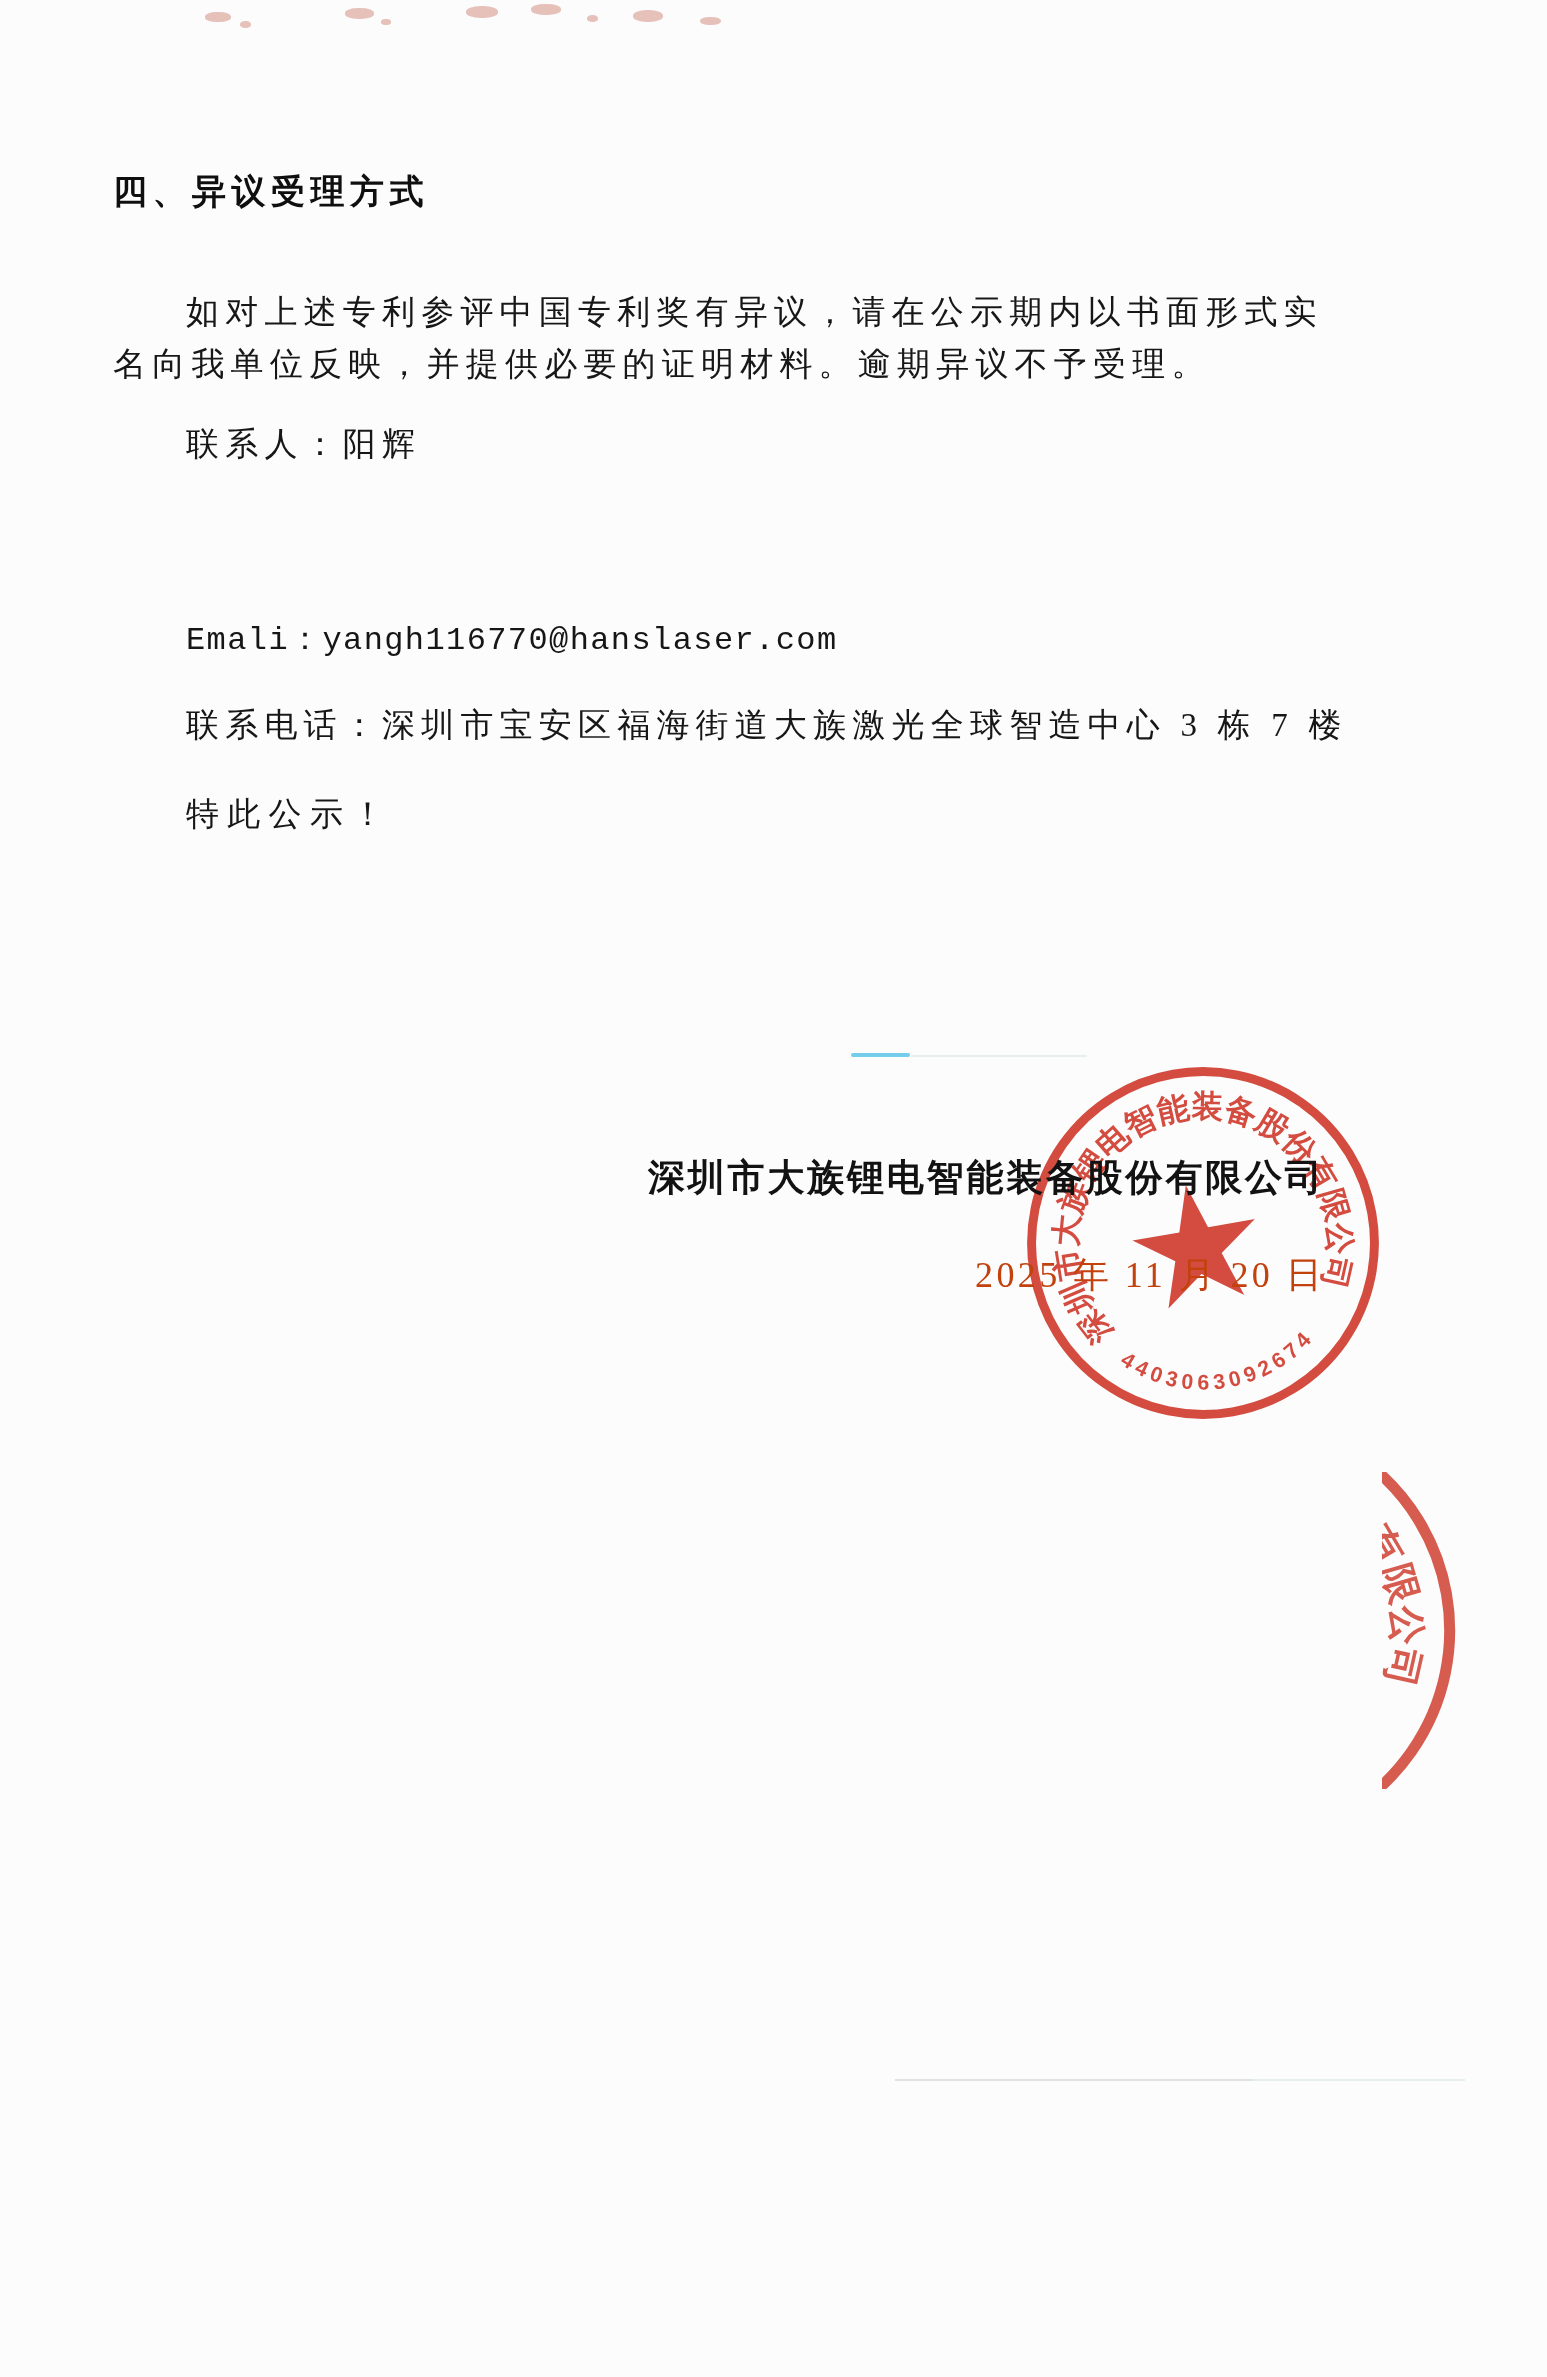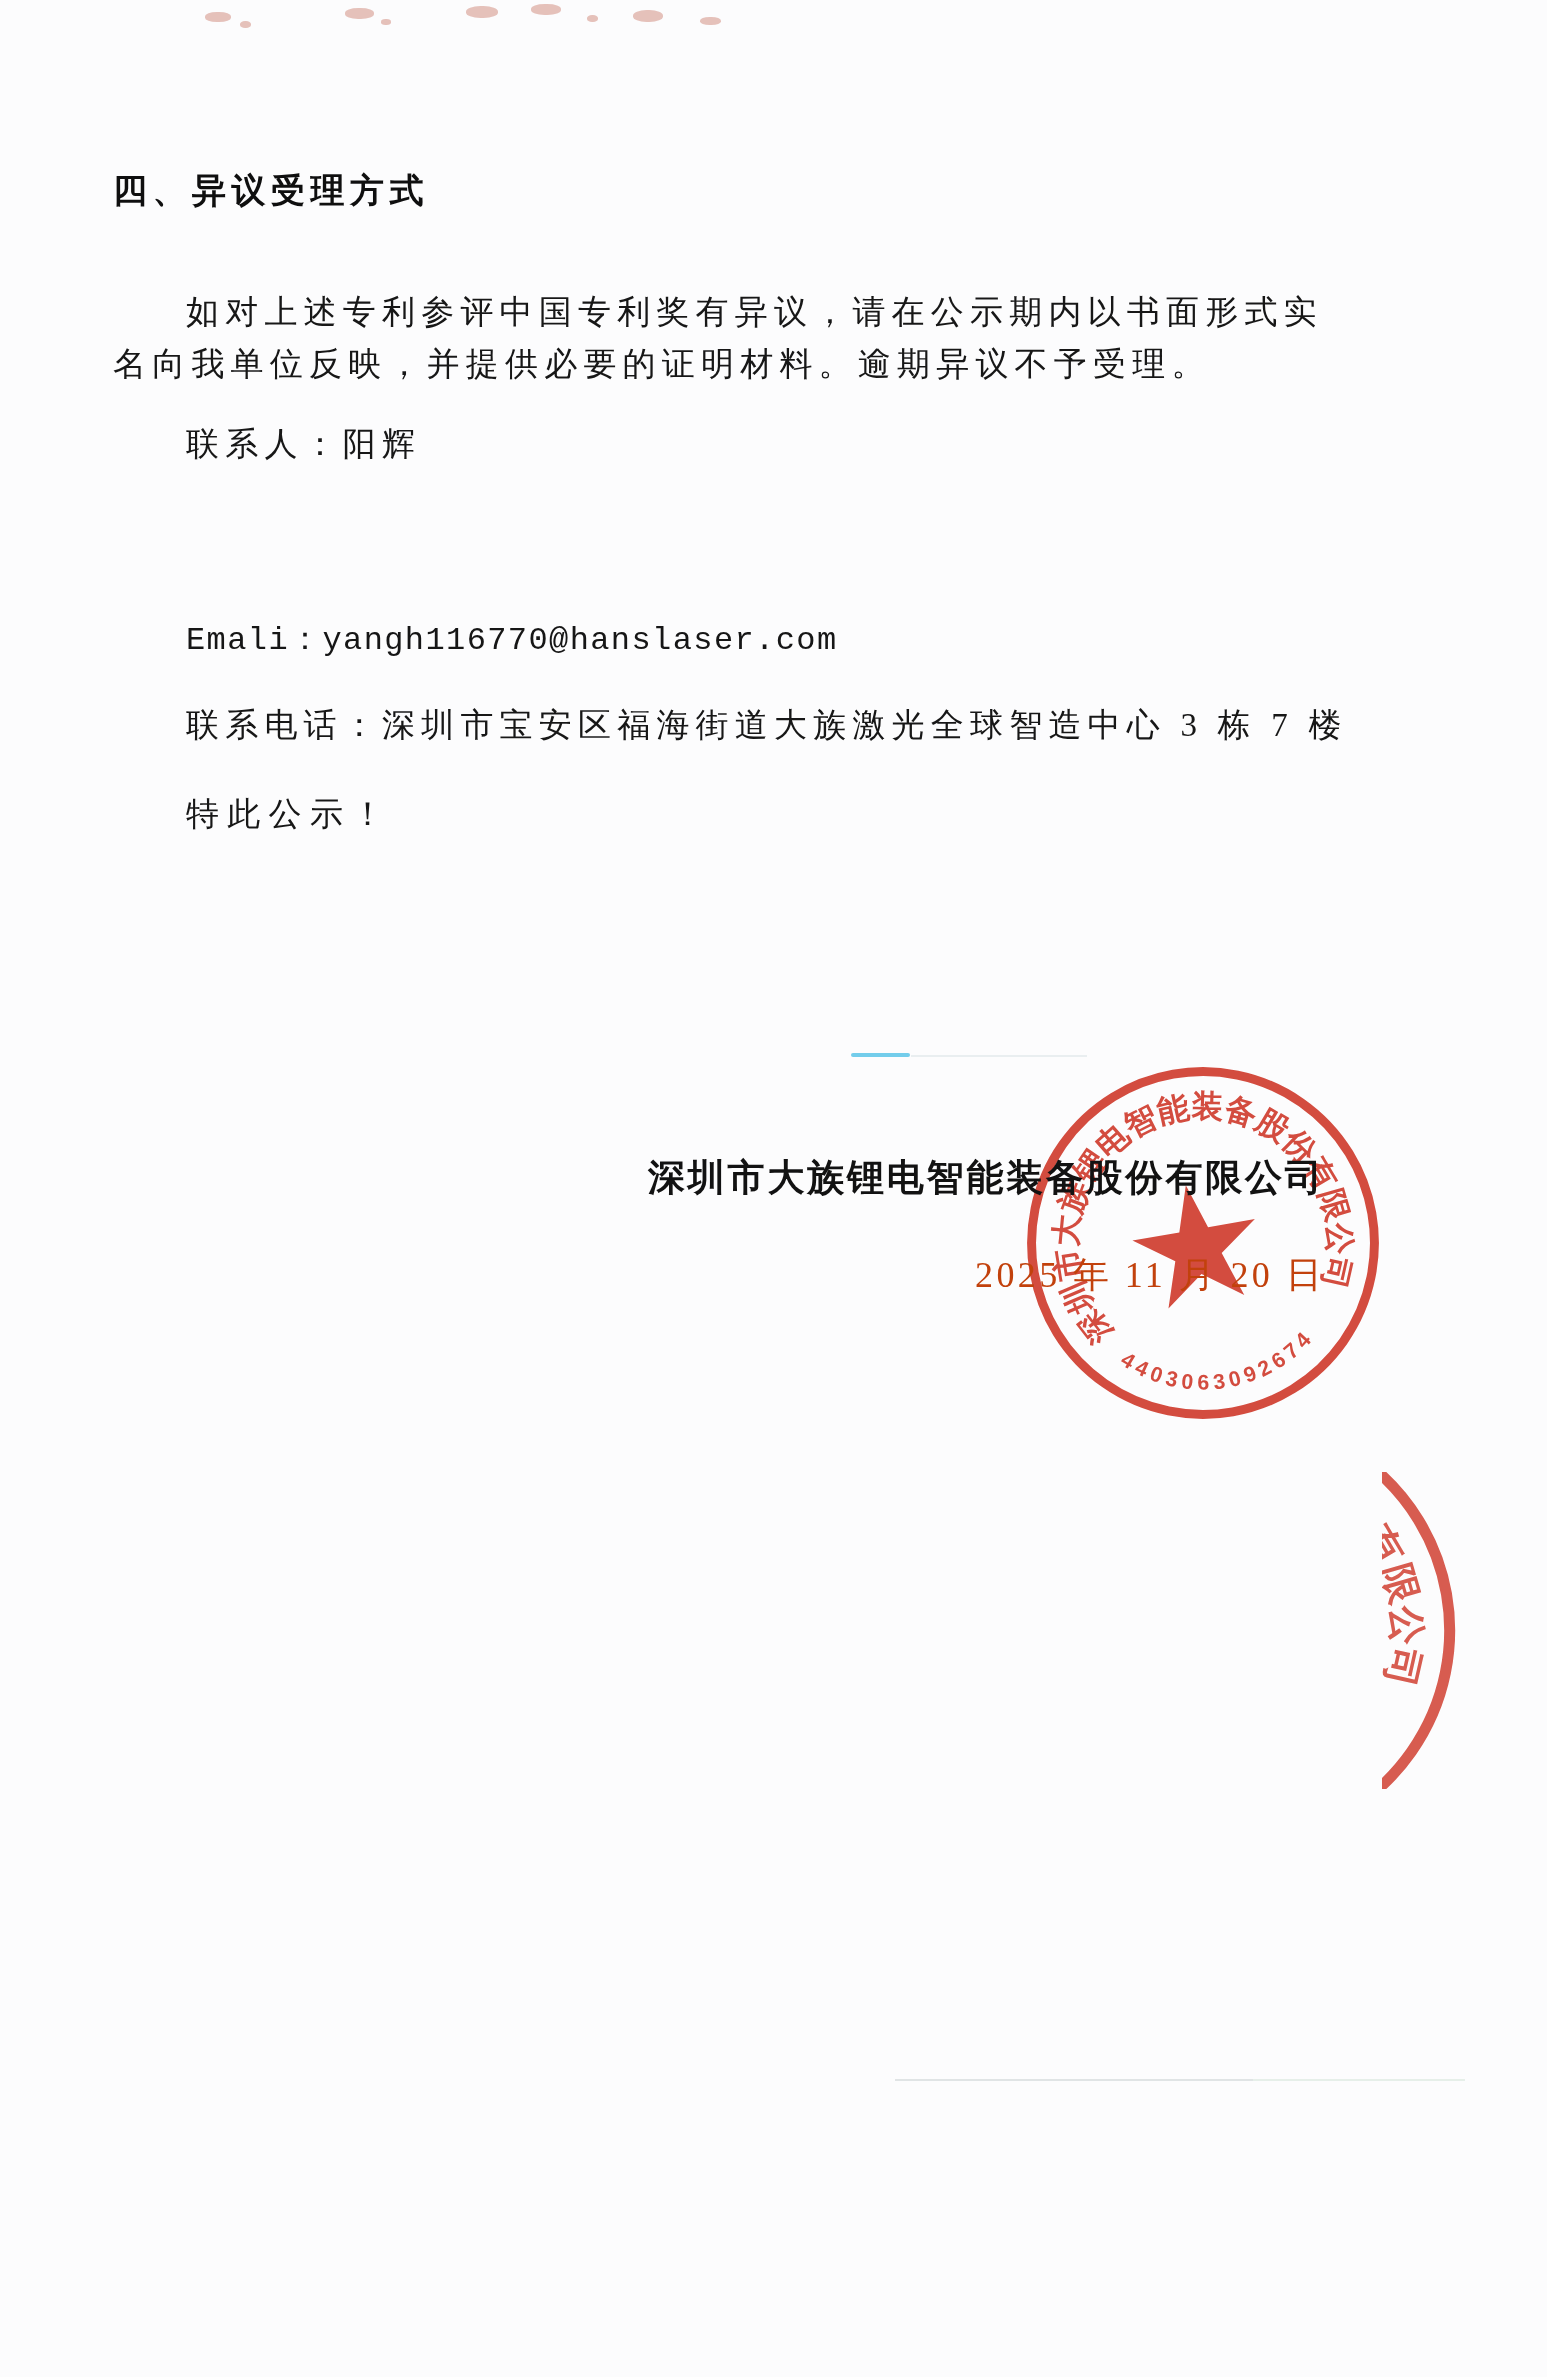--- a/index.html
+++ b/index.html
@@ -14,7 +14,7 @@
   .abs{position:absolute;white-space:nowrap;line-height:1;}
   .heading{
     left:113px;top:174px;
-    font-family:Liberation Serif, serif;
+    font-family:Liberation Sans, sans-serif;
     font-weight:700;font-size:34px;letter-spacing:5.5px;color:#0f0f0f;
   }
   .bodyline{font-size:33px;letter-spacing:6.2px;color:#171717;}

